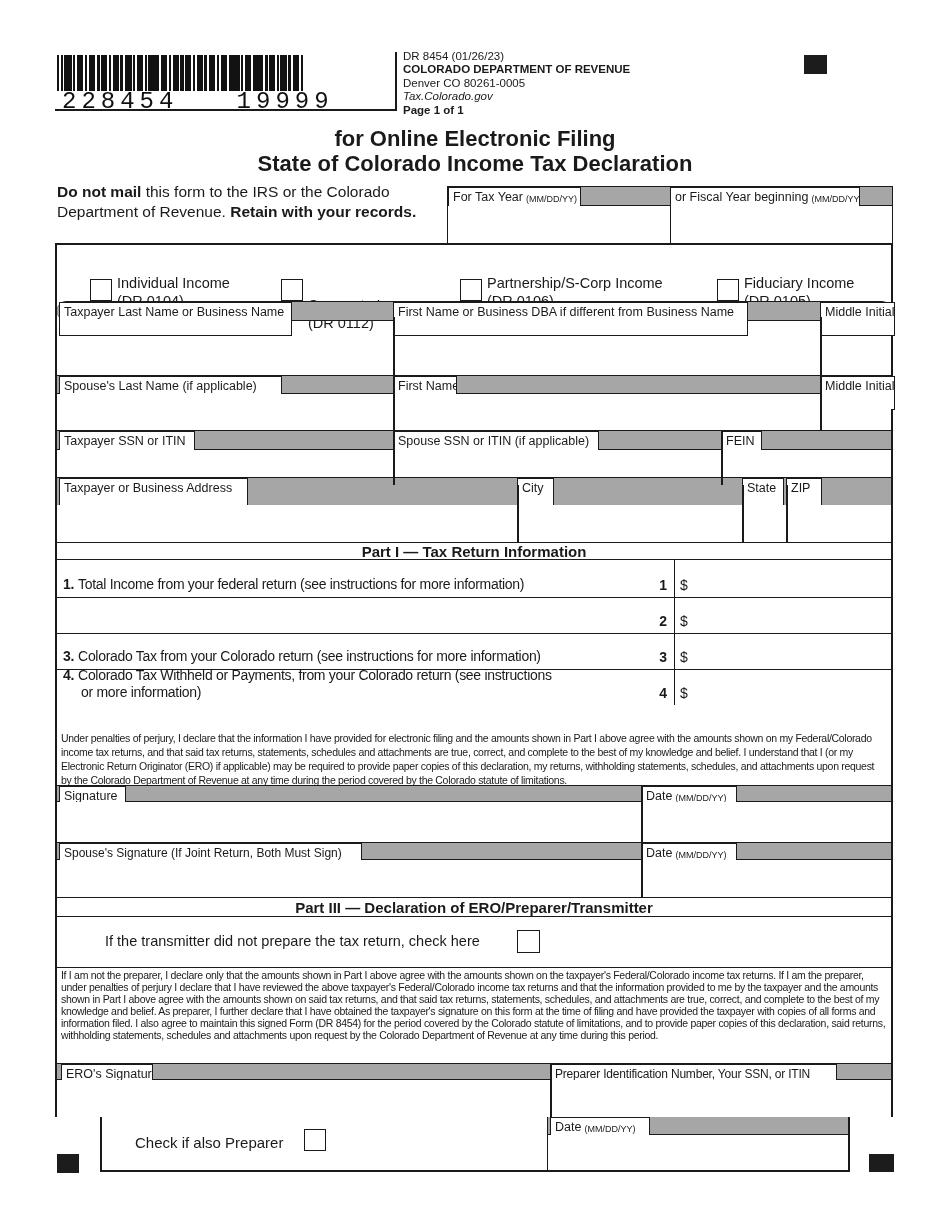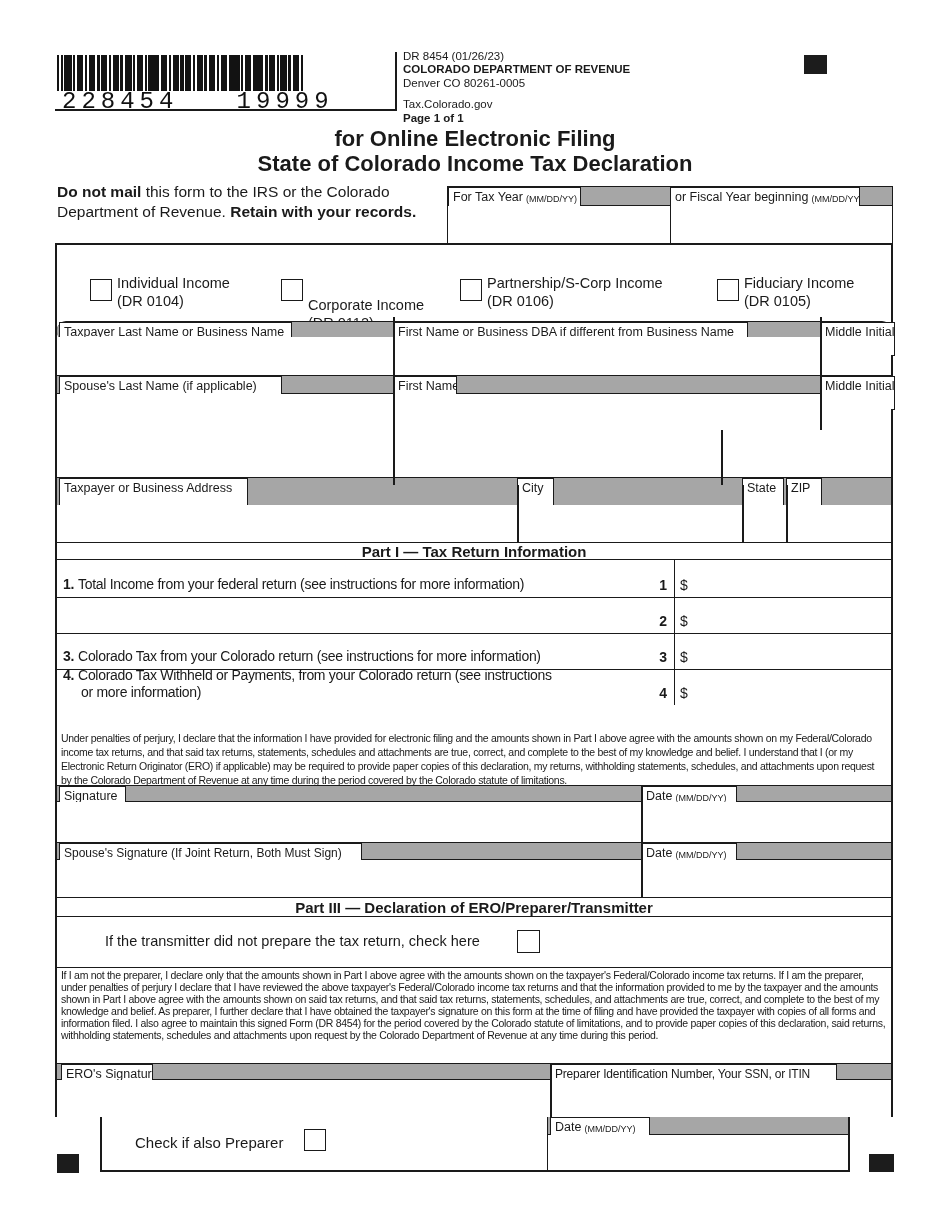--- a/index.html
+++ b/index.html
@@ -29,7 +29,7 @@
   .rev-block{left:403px;top:50px;font-size:11.5px;line-height:13.4px;}
   .blacksq{background:#1c1c1c;}
   .bold{font-weight:700;}
-  .italic{margin-top:8px;}
+  .italic{font-style:italic;}
 
   .title{left:0;right:0;top:126px;text-align:center;font-weight:700;font-size:22px;line-height:25px;}
 

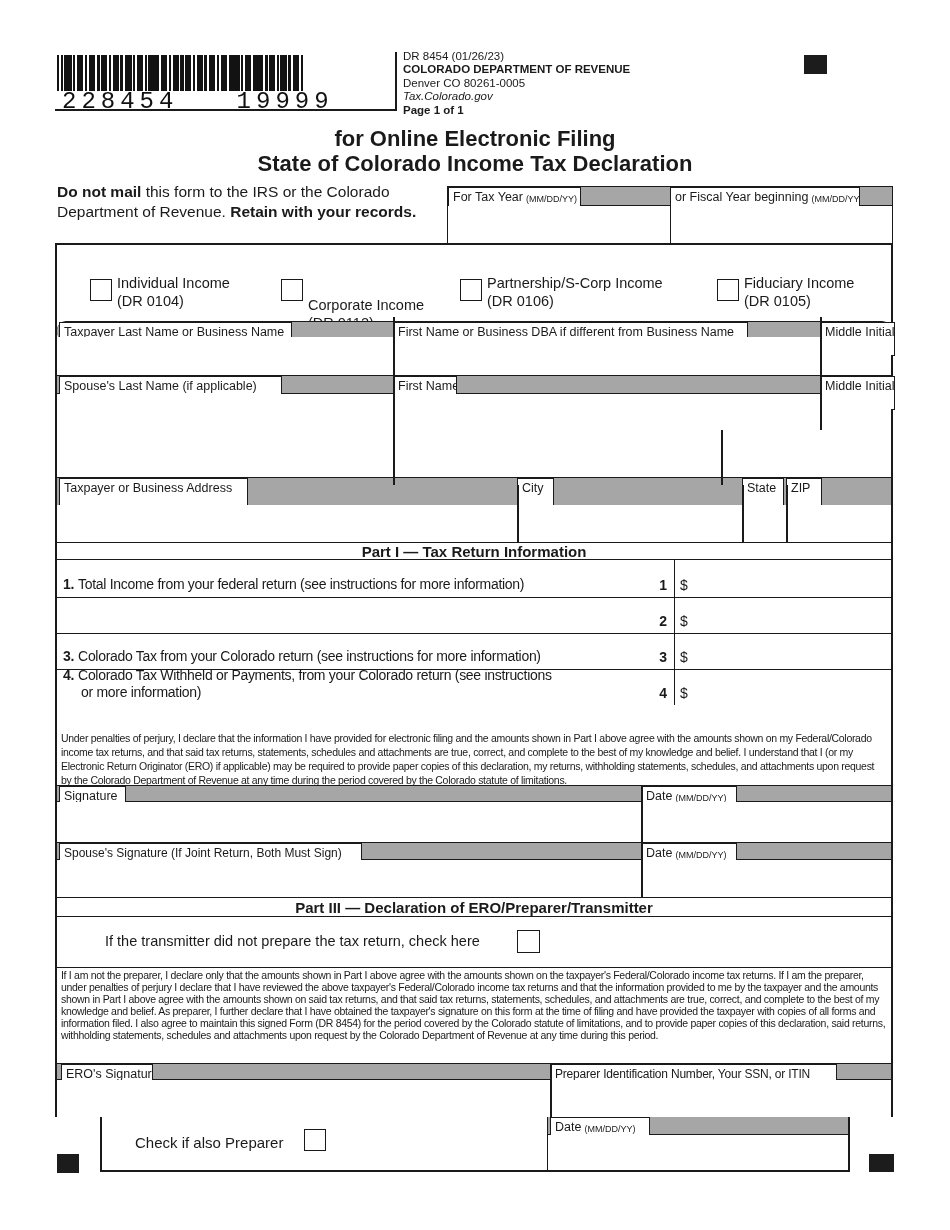--- a/index.html
+++ b/index.html
@@ -128,7 +128,7 @@
       </div>
   </div>
 
-  <div class="hdr" style="top:76px;height:20px;border-radius:9px;">
+  <div class="hdr" style="top:56px;height:20px;border-radius:9px;">
     <span class="flabel" style="left:2px;width:233px;">
         <span>Taxpayer Last Name or Business Name</span>
       </span>

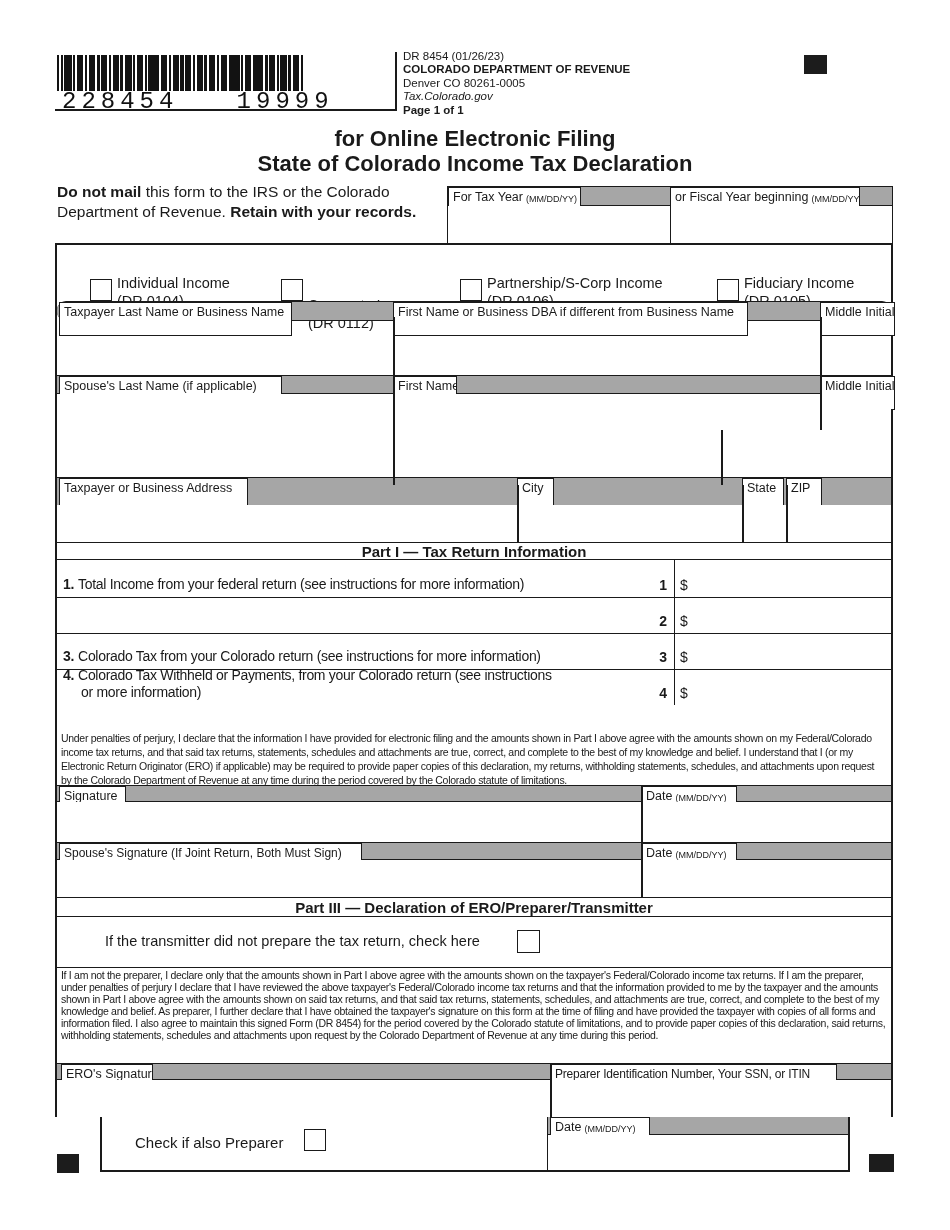--- a/index.html
+++ b/index.html
@@ -162,6 +162,17 @@
     <div class="cell" style="left:763px;width:75px;"></div>
   </div>
 
+  <div class="hdr" style="top:185px;height:20px;">
+    <span class="flabel" style="left:2px;width:136px;">
+        <span>Taxpayer SSN or ITIN</span>
+      </span>
+    <span class="flabel" style="left:336px;width:206px;">
+        <span>Spouse SSN or ITIN (if applicable)</span>
+      </span>
+    <span class="flabel" style="left:664px;width:41px;">
+        <span>FEIN</span>
+      </span>
+  </div>
   <div class="bodyrow" style="top:205px;height:35px;">
     <div class="cell" style="left:0;width:336px;"></div>
     <div class="cell" style="left:336px;width:328px;"></div>

